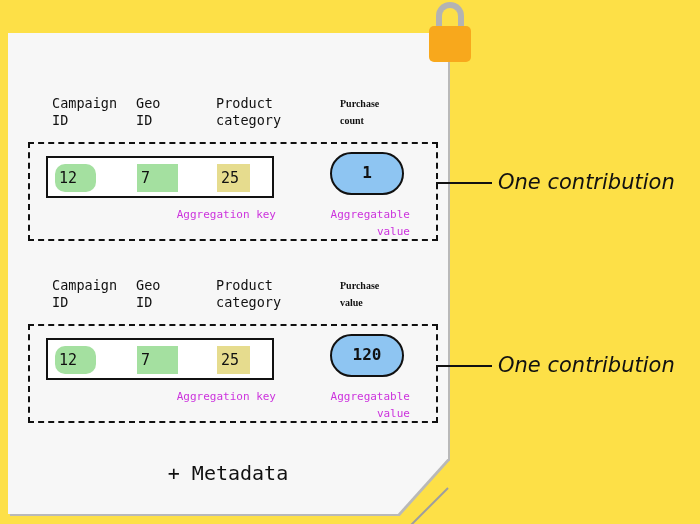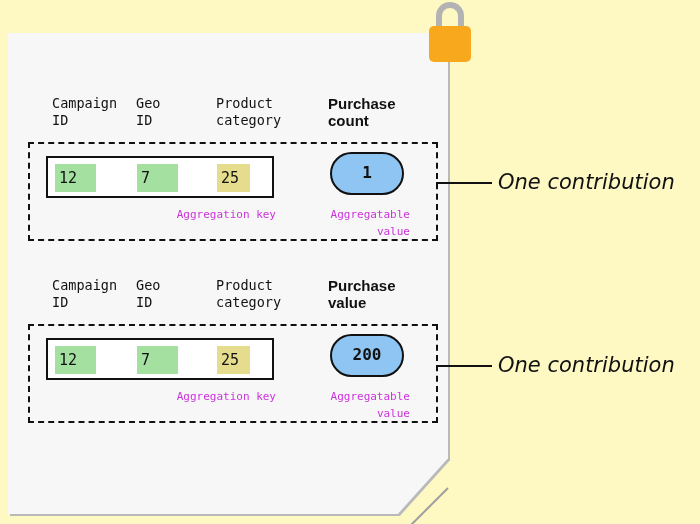--- a/index.html
+++ b/index.html
@@ -11,7 +11,7 @@
     position: relative;
     width: 700px;
     height: 524px;
-    background: #fef9c3;
+    background: #fde047;
     font-family: "DejaVu Sans Mono", "Liberation Mono", monospace;
     overflow: hidden;
   }

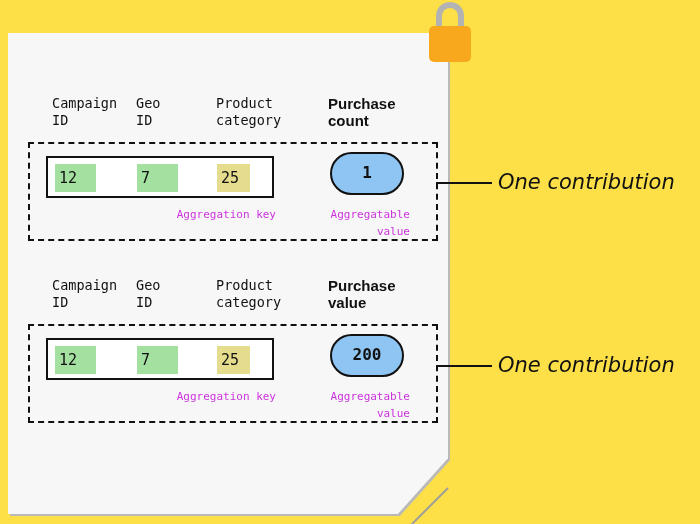--- a/index.html
+++ b/index.html
@@ -99,10 +99,10 @@
   .hdr.geo      { left: 108px; }
   .hdr.product  { left: 188px; text-underline-offset: 2px; }
   .hdr.measure  {
-    left: 300px;
-    font-family: Liberation Sans, sans-serif;
+    left: 312px;
+    font-family: Liberation Serif, serif;
     font-weight: bold;
-    font-size: 15px;
+    font-size: 10px;
   }
 
   .dashed-box {

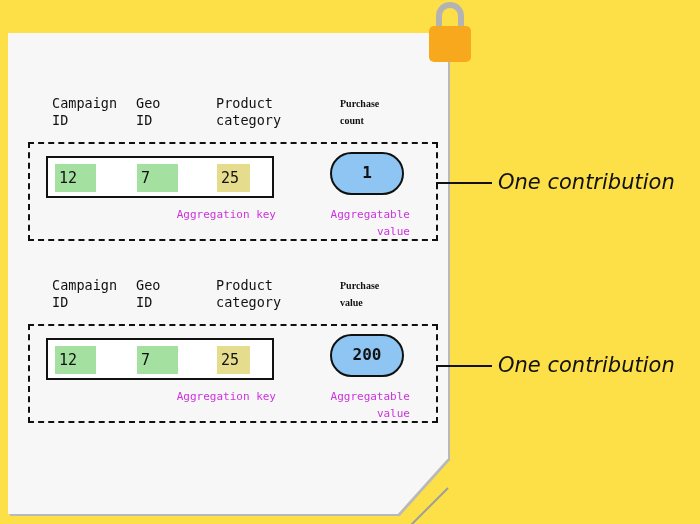--- a/index.html
+++ b/index.html
@@ -133,7 +133,7 @@
     padding: 0 4px;
     box-sizing: border-box;
   }
-  .chip.c1 { left: 7px;   width: 41px; background: #a4e0a0; }
+  .chip.c1 { left: 7px;   width: 41px; background: #a4e0a0; border-radius: 10px; }
   .chip.c2 { left: 89px;  width: 41px; background: #a4e0a0; }
   .chip.c3 { left: 169px; width: 33px; background: #e6dc8e; text-underline-offset: 2px; }
 

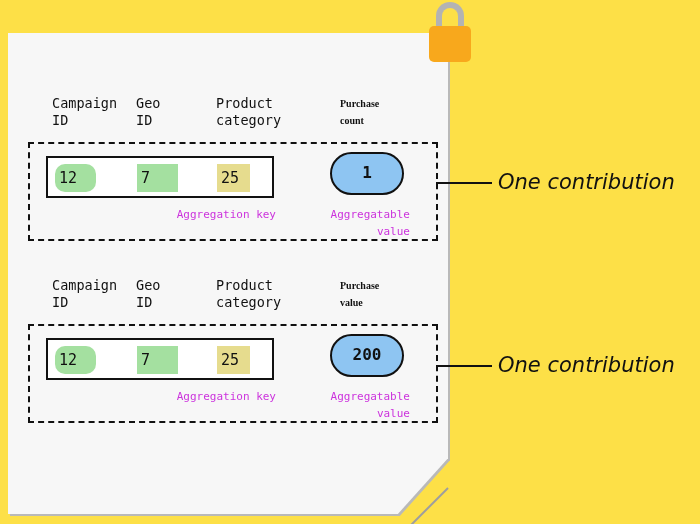--- a/index.html
+++ b/index.html
@@ -261,7 +261,7 @@
         <div class="chip c2">7</div>
         <div class="chip c3">25</div>
       </div>
-      <div class="oval">200</div>
+      <div class="oval">120</div>
       <div class="note agg-key">Aggregation key</div>
       <div class="note agg-val">Aggregatable
 value</div>

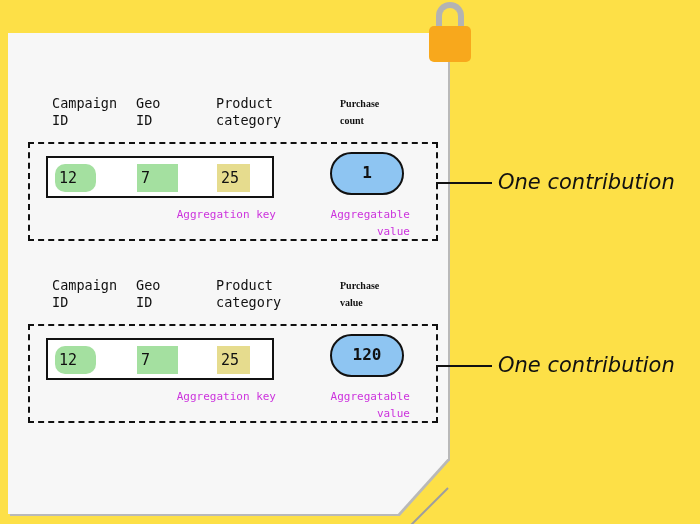--- a/index.html
+++ b/index.html
@@ -271,6 +271,7 @@
   <div class="callout-line" style="left:436px; top:365px;"></div>
   <div class="callout-label" style="left:498px; top:353px;">One contribution</div>
 
+  <div class="metadata">+ Metadata</div>
 
 </div>
 

